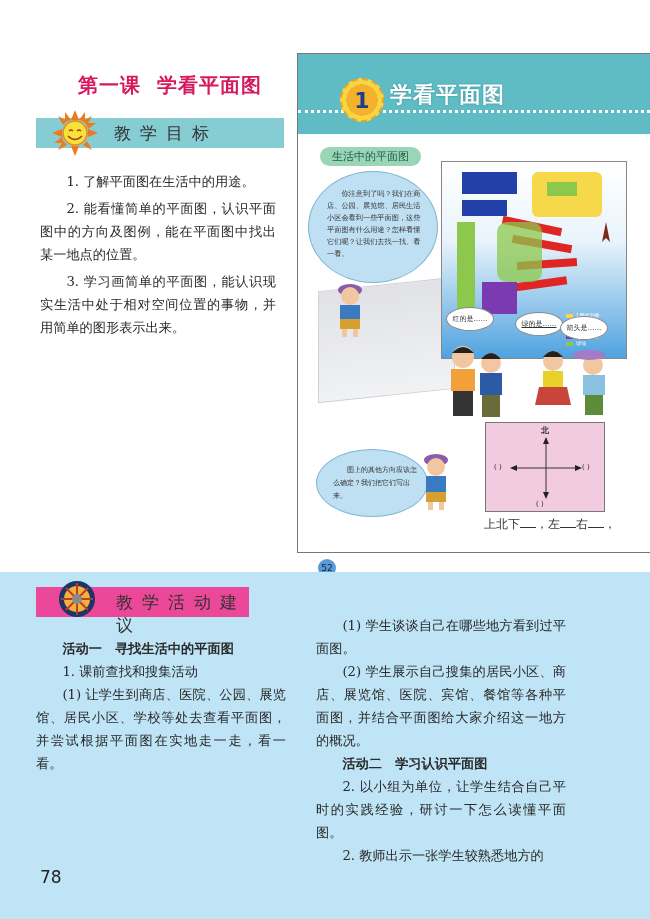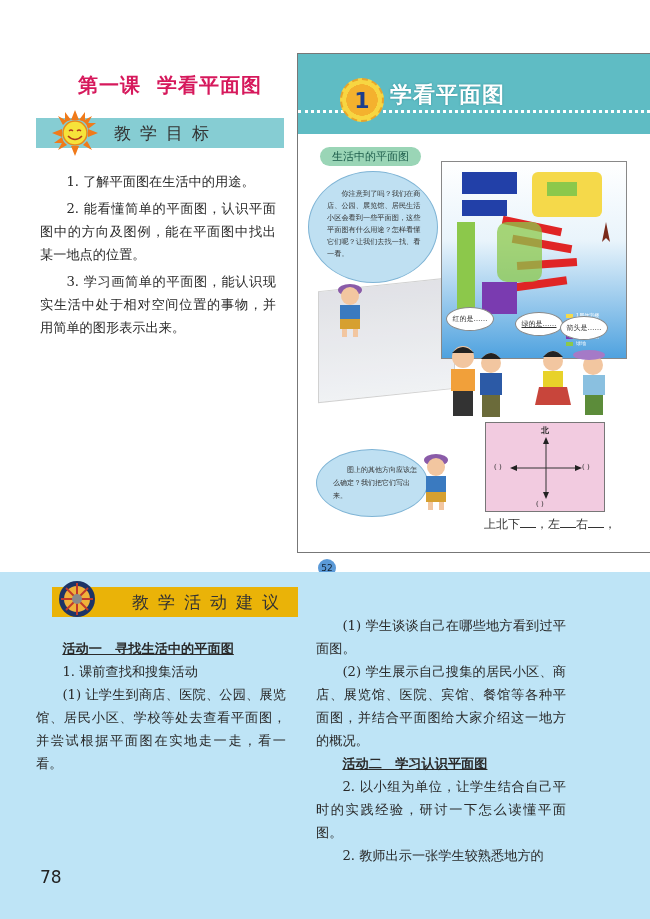--- a/index.html
+++ b/index.html
@@ -38,7 +38,7 @@
   .p52 { left:20px; top:470px; width:18px; height:18px; border-radius:50%; background:#5b9ad8; color:#123; font-size:9px; display:flex; align-items:center; justify-content:center; font-family:"DejaVu Sans", sans-serif;margin-top:35px; }
   
   .bottom { left:0; top:572px; width:650px; height:347px; background:#bee4f6; }
-  .act-bar { left:52px; top:587px; width:246px; height:30px; background:#eab308; }
+  .act-bar { left:36px; top:587px; width:213px; height:30px; background:#ec4899; }
   .act-bar .label { position:absolute; left:80px; top:4px; font-size:17px; letter-spacing:9px; color:#333; font-family:"DejaVu Sans", sans-serif; }
   .wheel { left:58px; top:580px; width:38px; height:38px; border-radius:50%; background:#1d3466; }
   .col { font-size:13.2px; line-height:23px; width:250px; }

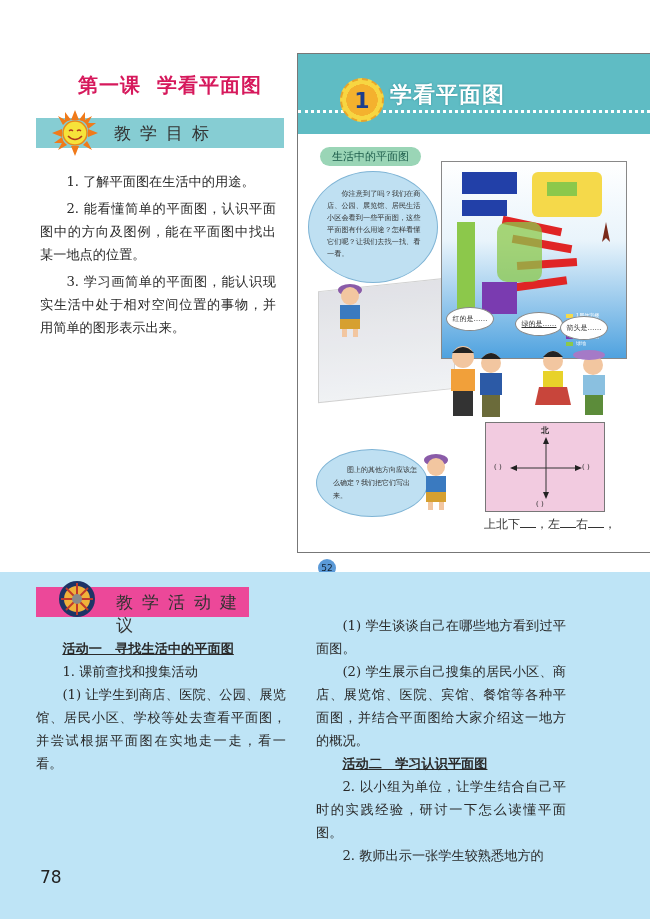--- a/index.html
+++ b/index.html
@@ -44,7 +44,7 @@
   .col { font-size:13.2px; line-height:23px; width:250px; }
   .col p { margin:0; text-align:justify; }
   .col p.ind { text-indent:2em; }
-  .col b { font-weight:bold;text-decoration:underline; }
+  .col b { font-weight:bold; }
   .colL { left:36px; top:637px; }
   .colR { left:316px; top:614px; }
   .pnum { left:40px; top:867px; font-size:17px; color:#222; font-family:"DejaVu Sans", sans-serif; }

